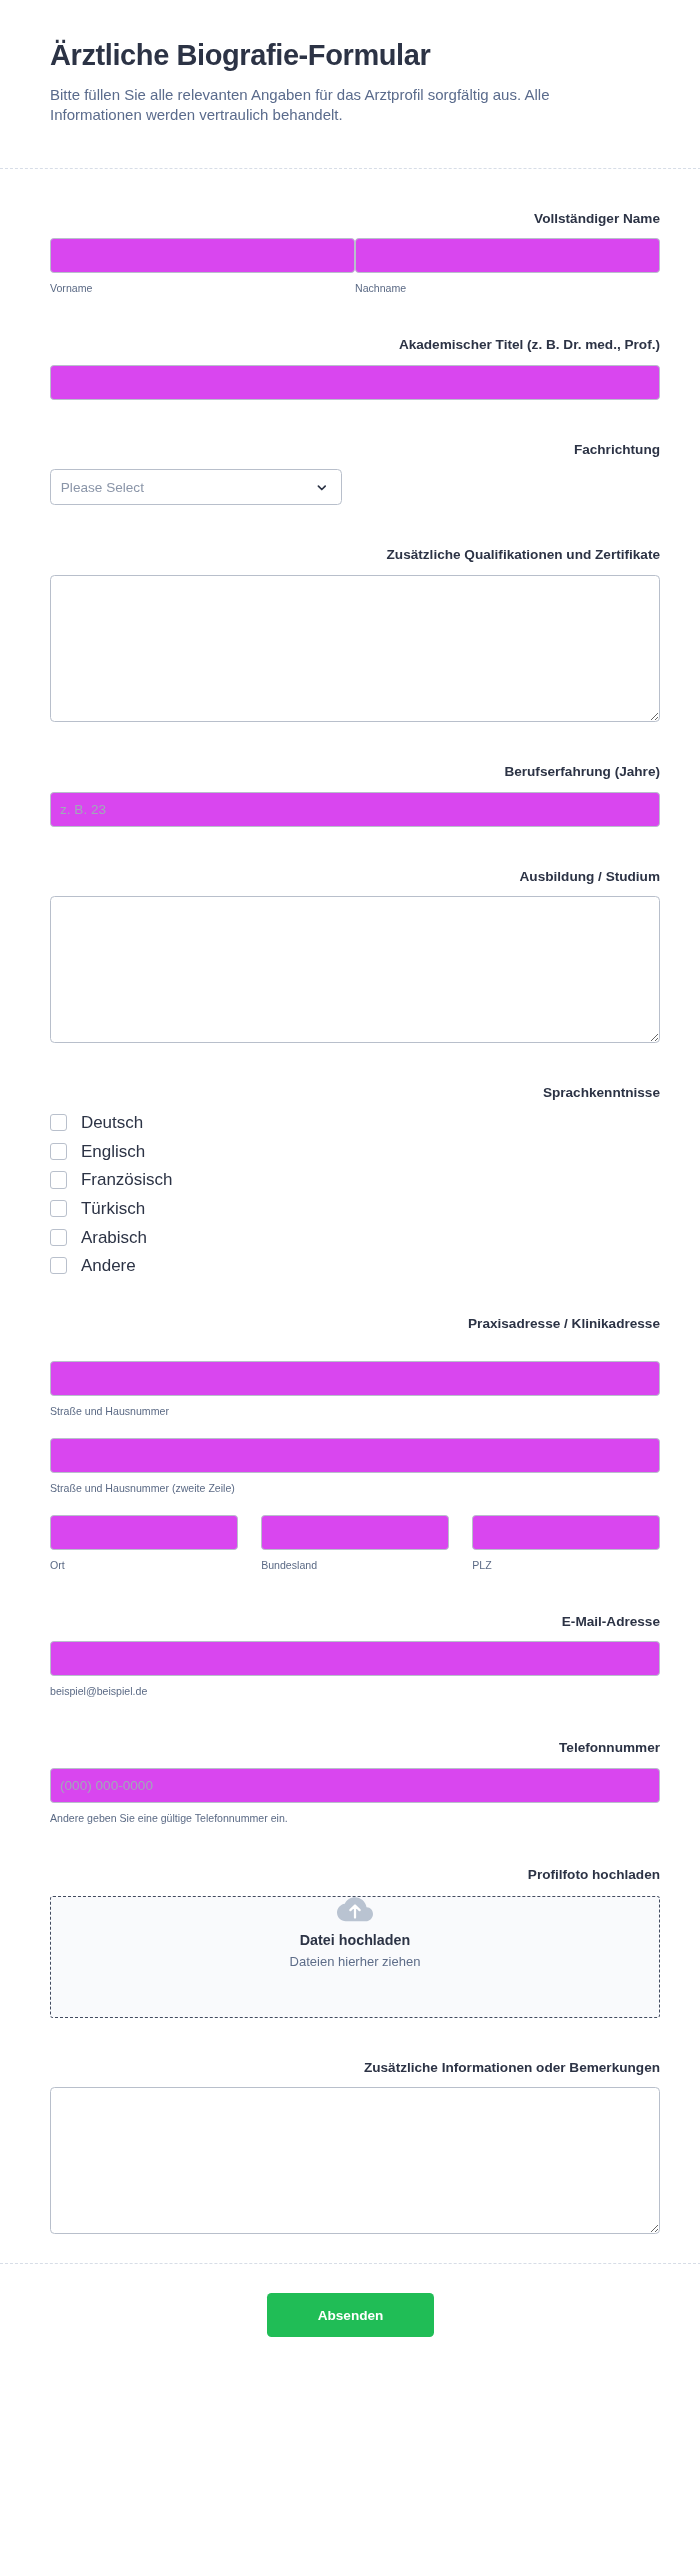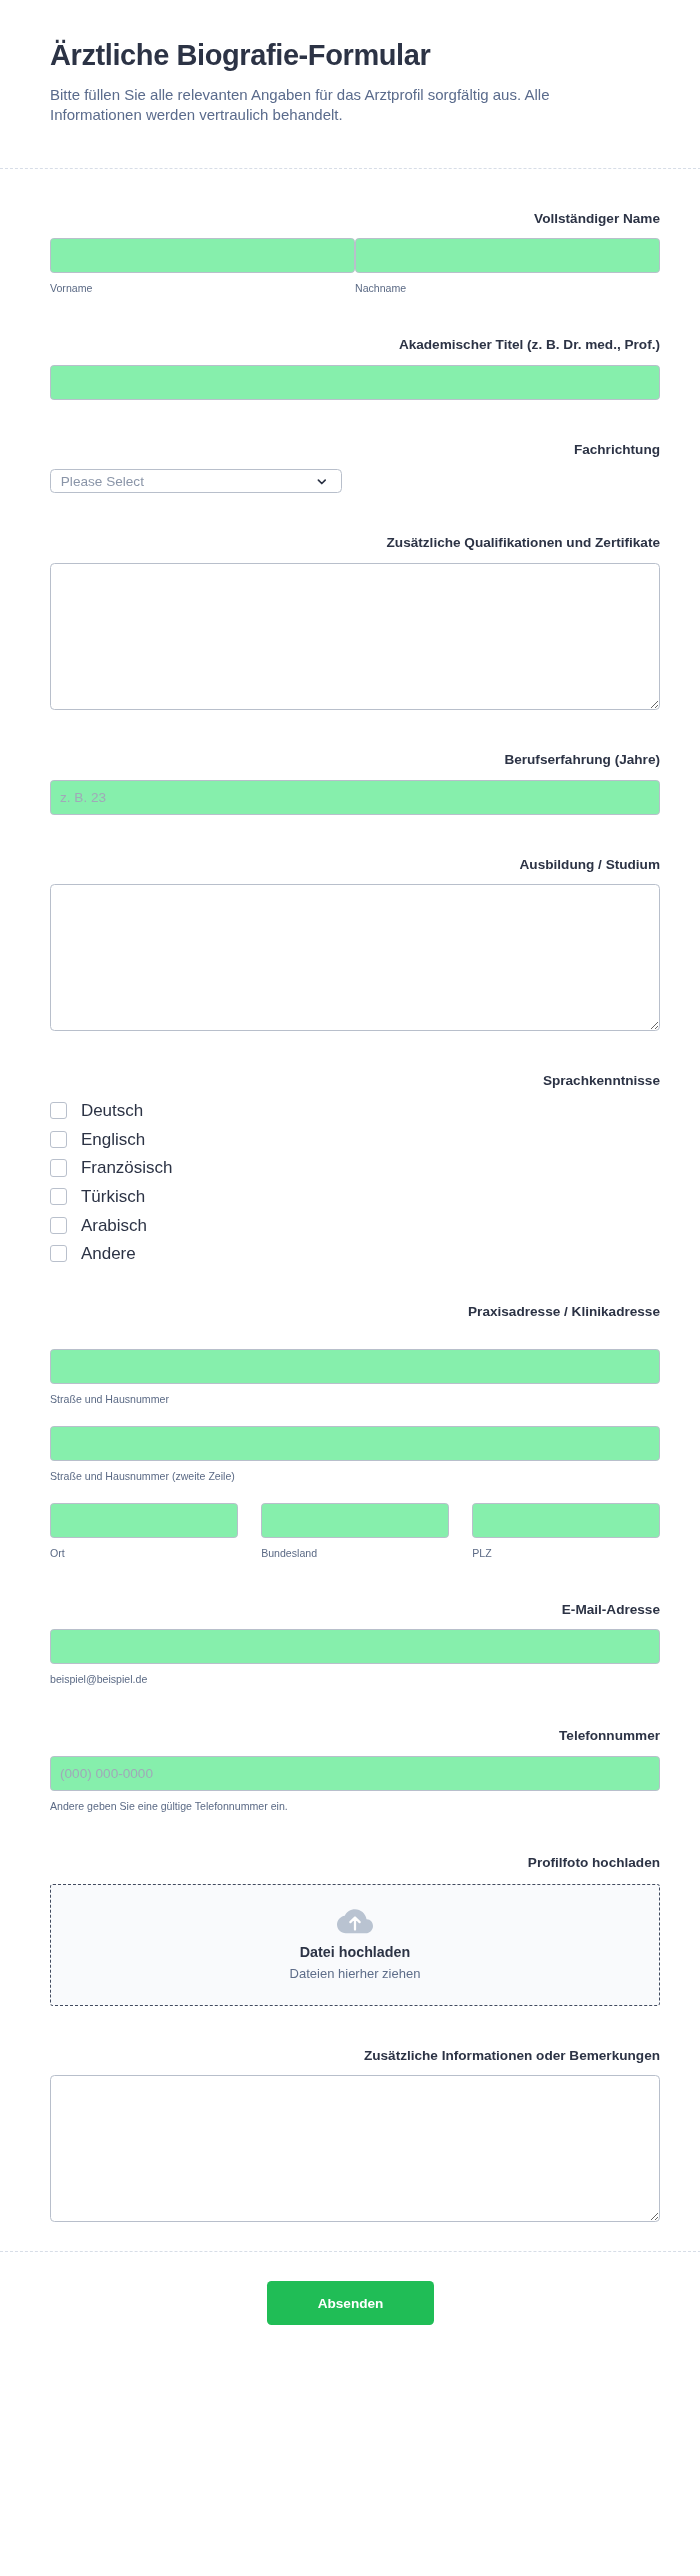--- a/index.html
+++ b/index.html
@@ -93,7 +93,7 @@
   
   .select {
     position: relative;
-    height: 24px;
+    height: 36px;
     box-sizing: border-box;
     border: 0.8px solid #b8bfcb;
     border-radius: 4.5px;

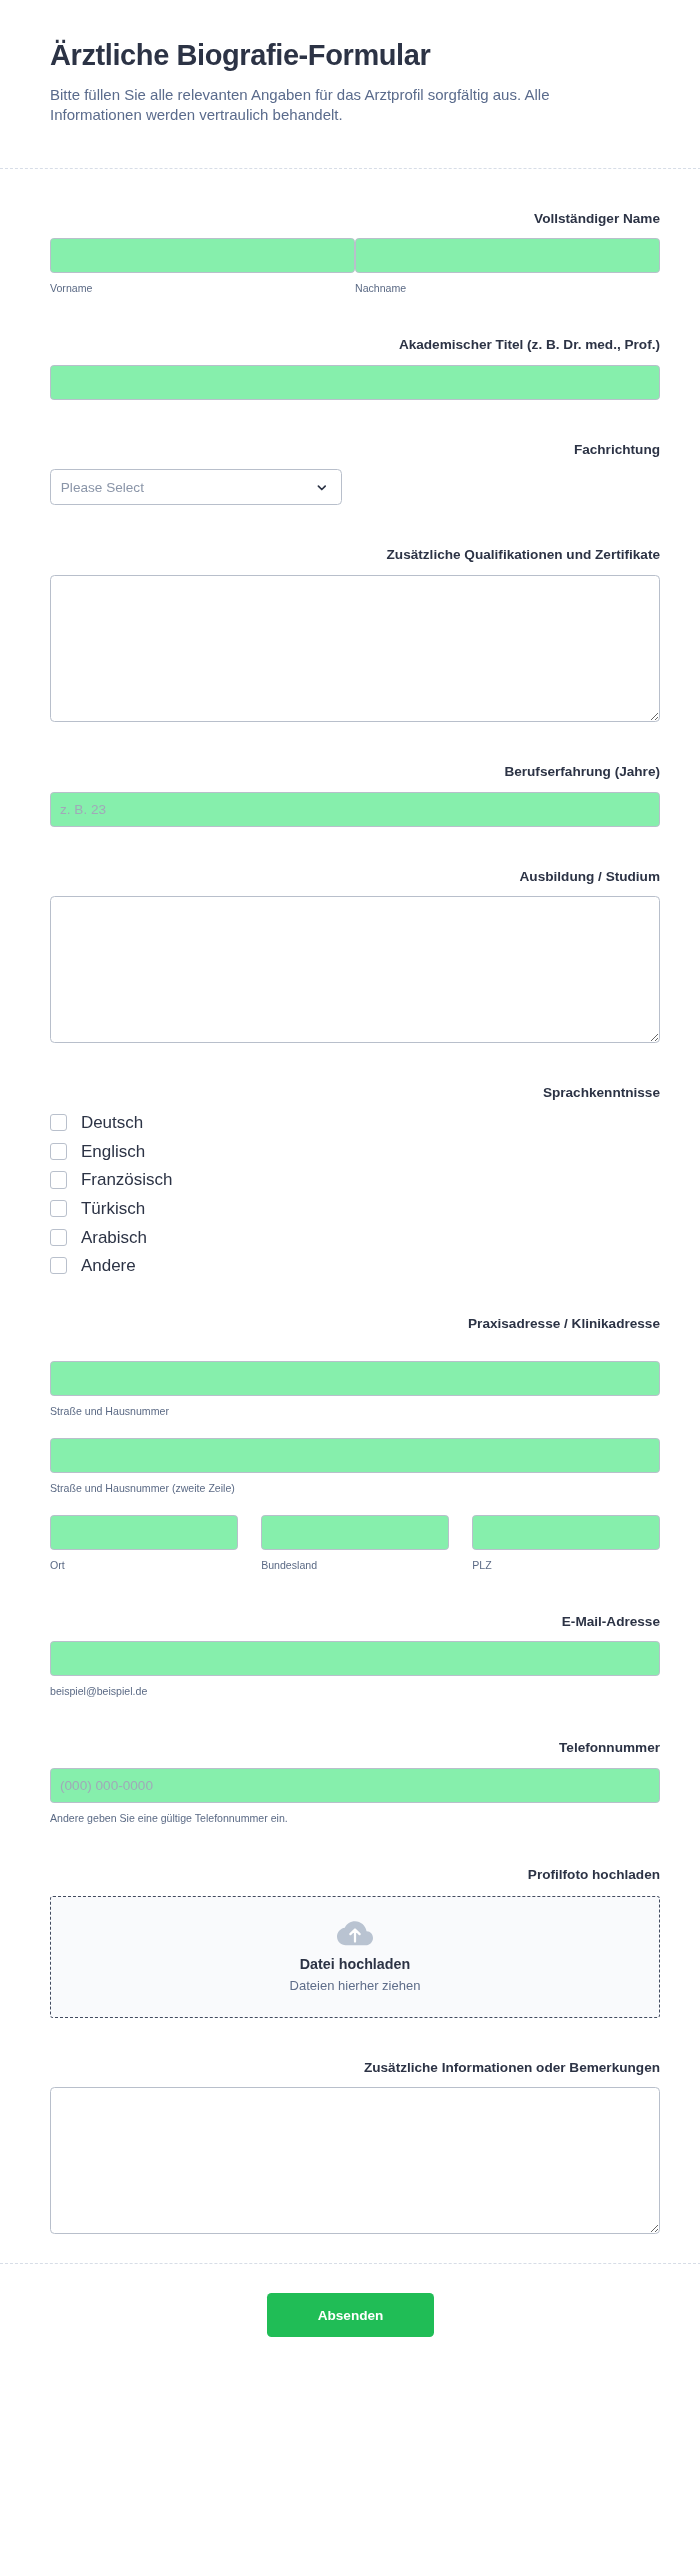--- a/index.html
+++ b/index.html
@@ -51,7 +51,7 @@
     box-sizing: border-box;
     border: 0.8px solid #b8bfcb;
     border-radius: 3.8px;
-    background: #86efac;
+    background: #d946ef;
     padding: 0 9px;
     font-family: inherit;
     font-size: 13.6px;

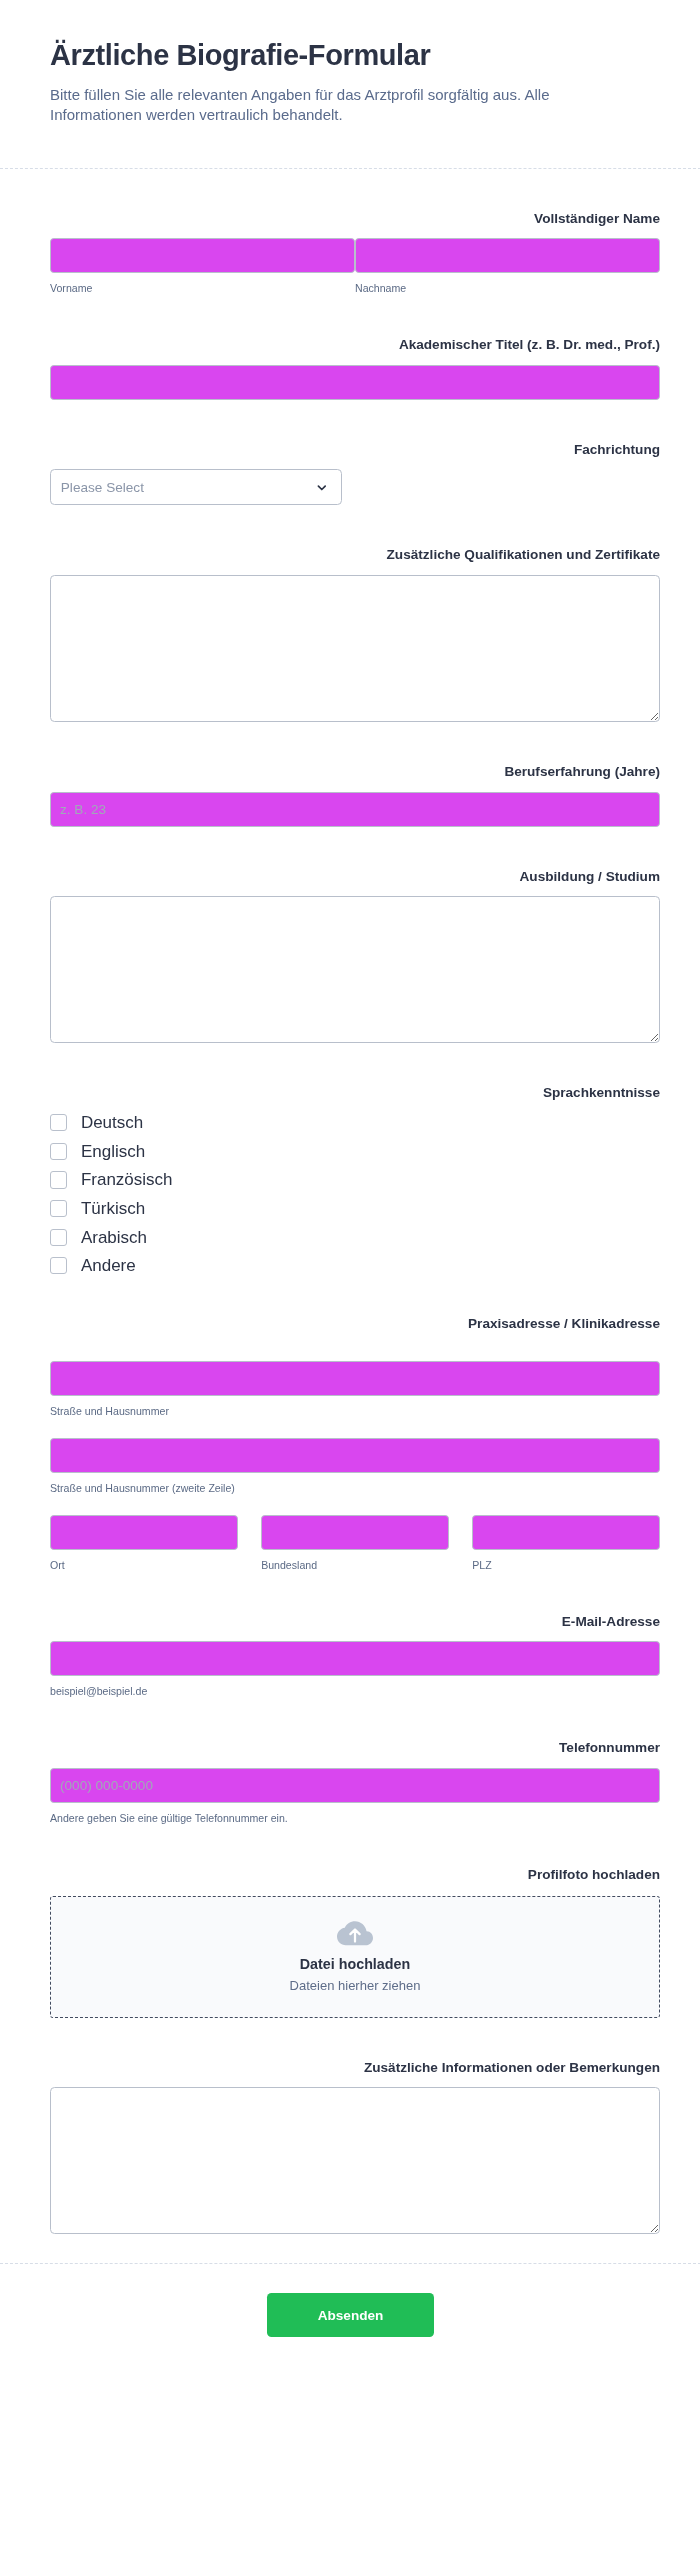--- a/index.html
+++ b/index.html
@@ -132,7 +132,7 @@
     display: flex;
     flex-direction: column;
     align-items: center;
-    justify-content: center;
+    justify-content: flex-start;
     cursor: pointer;
   }
   .upload-title { margin-top: 9px; font-size: 14.3px; font-weight: 700; color: #2c3345; }

